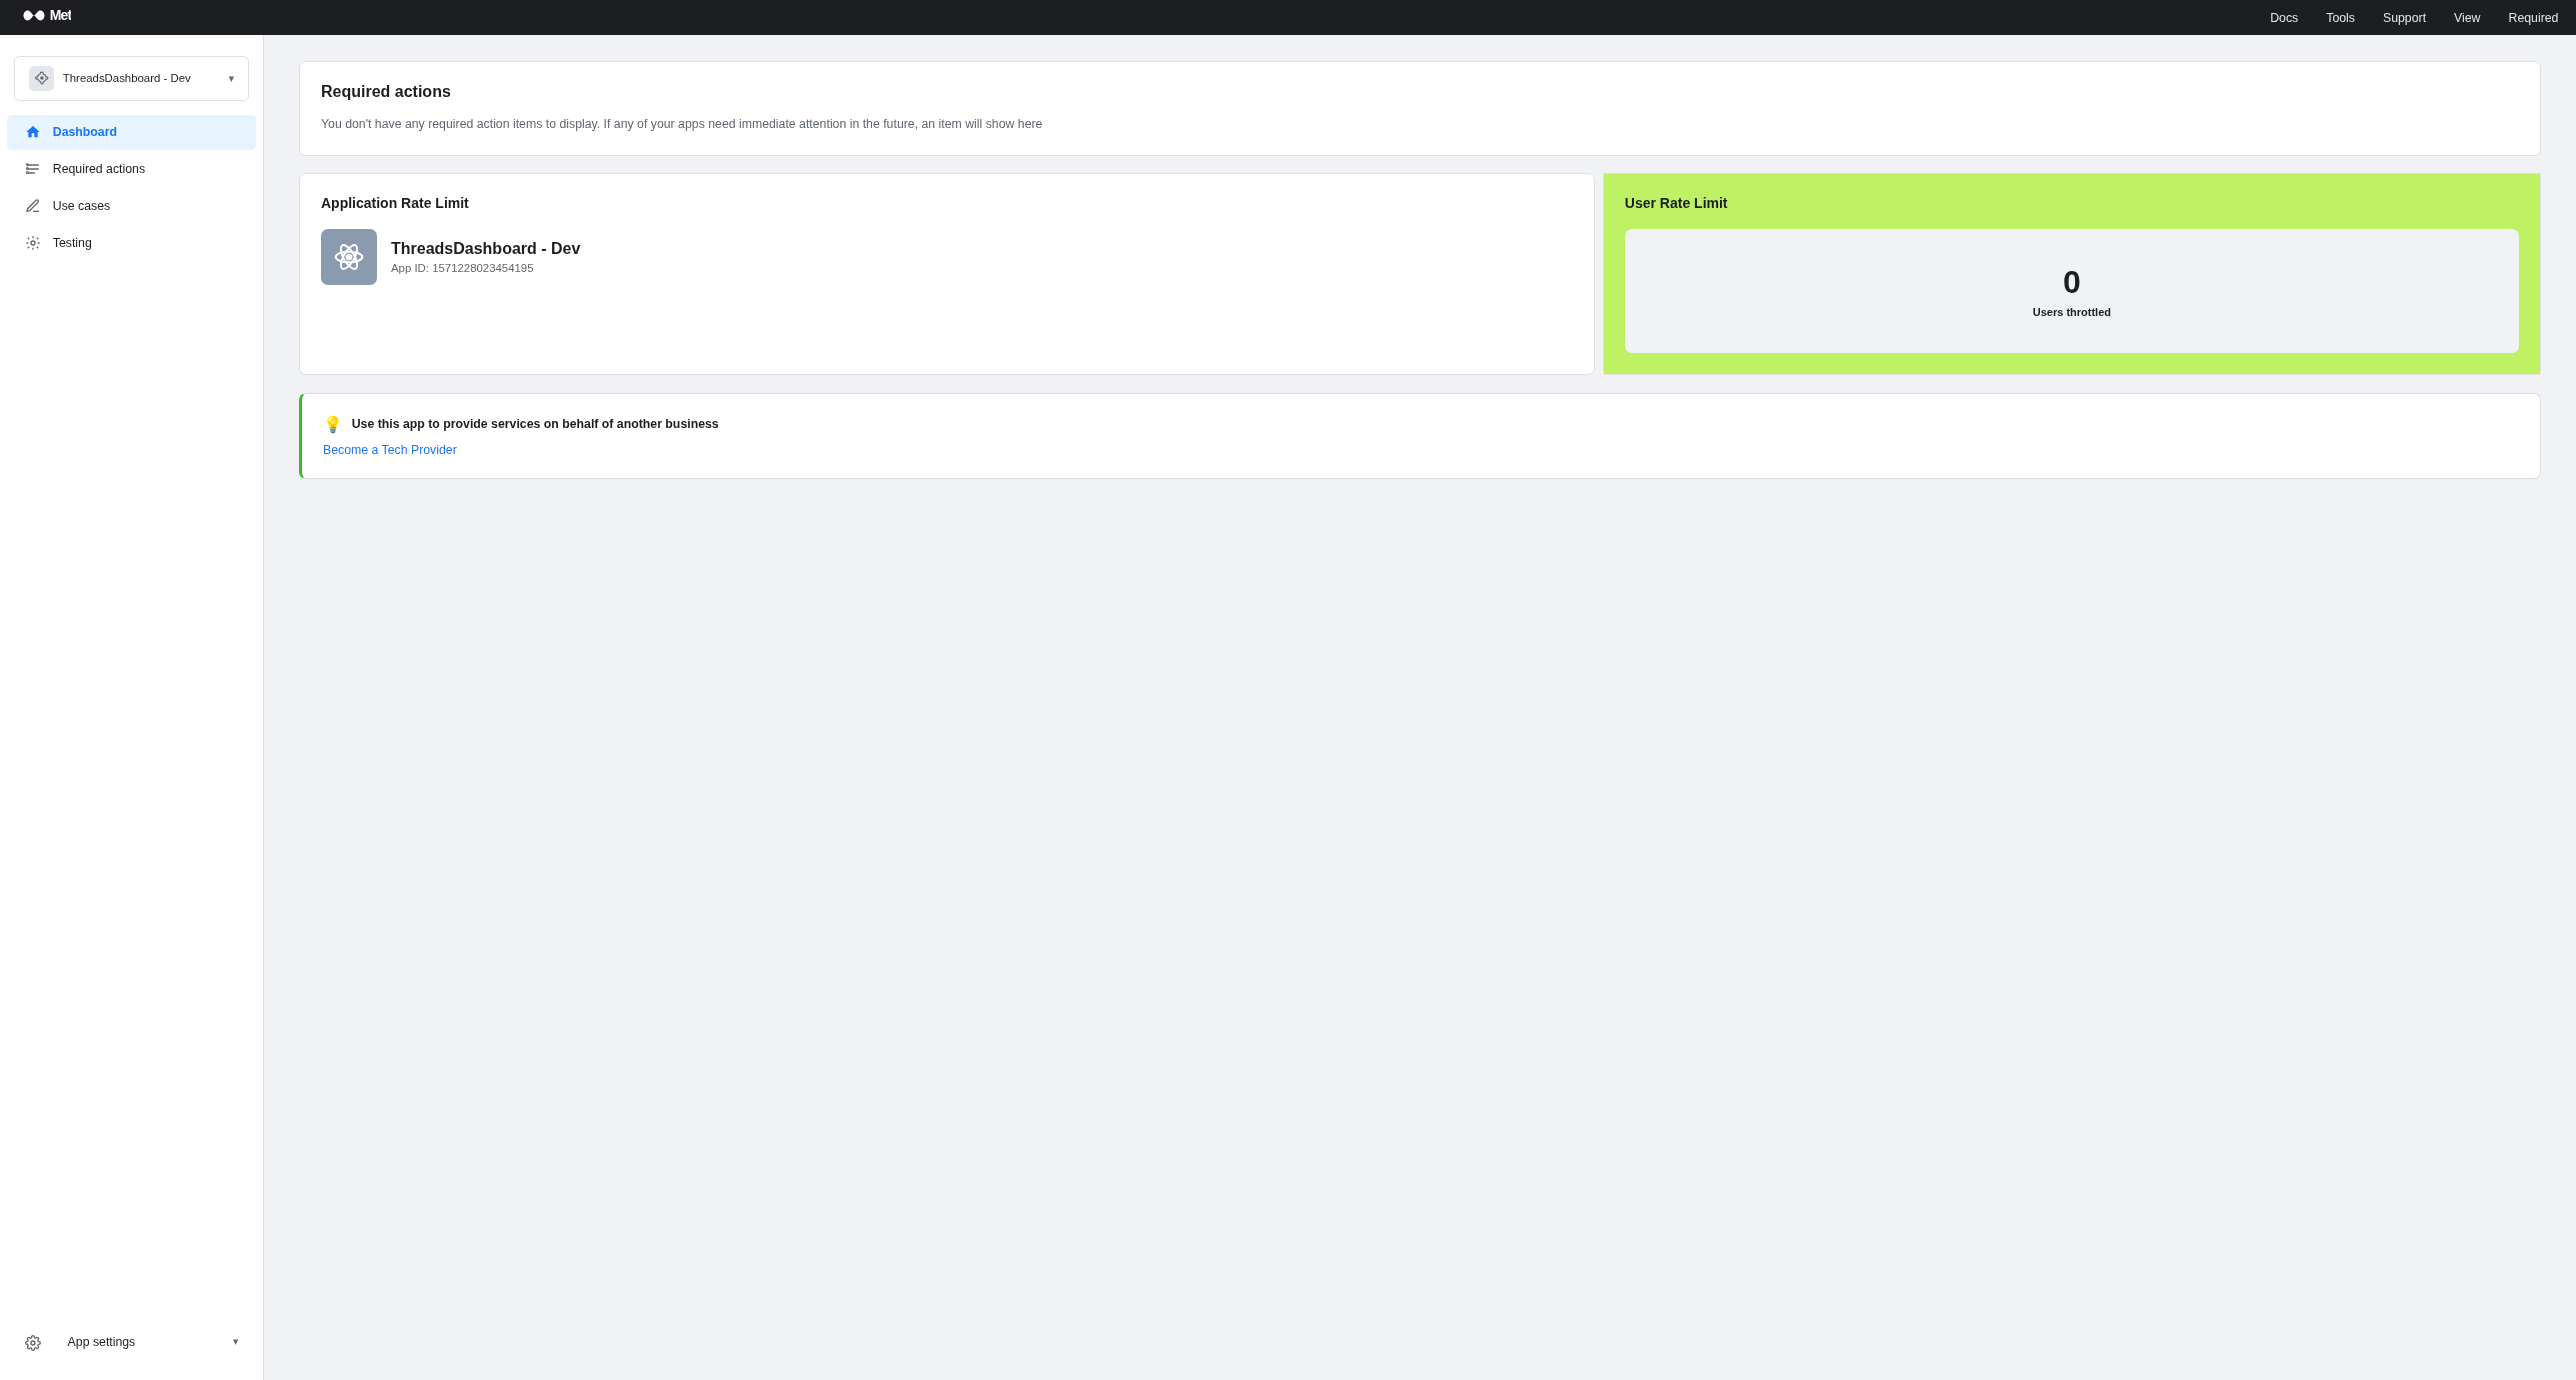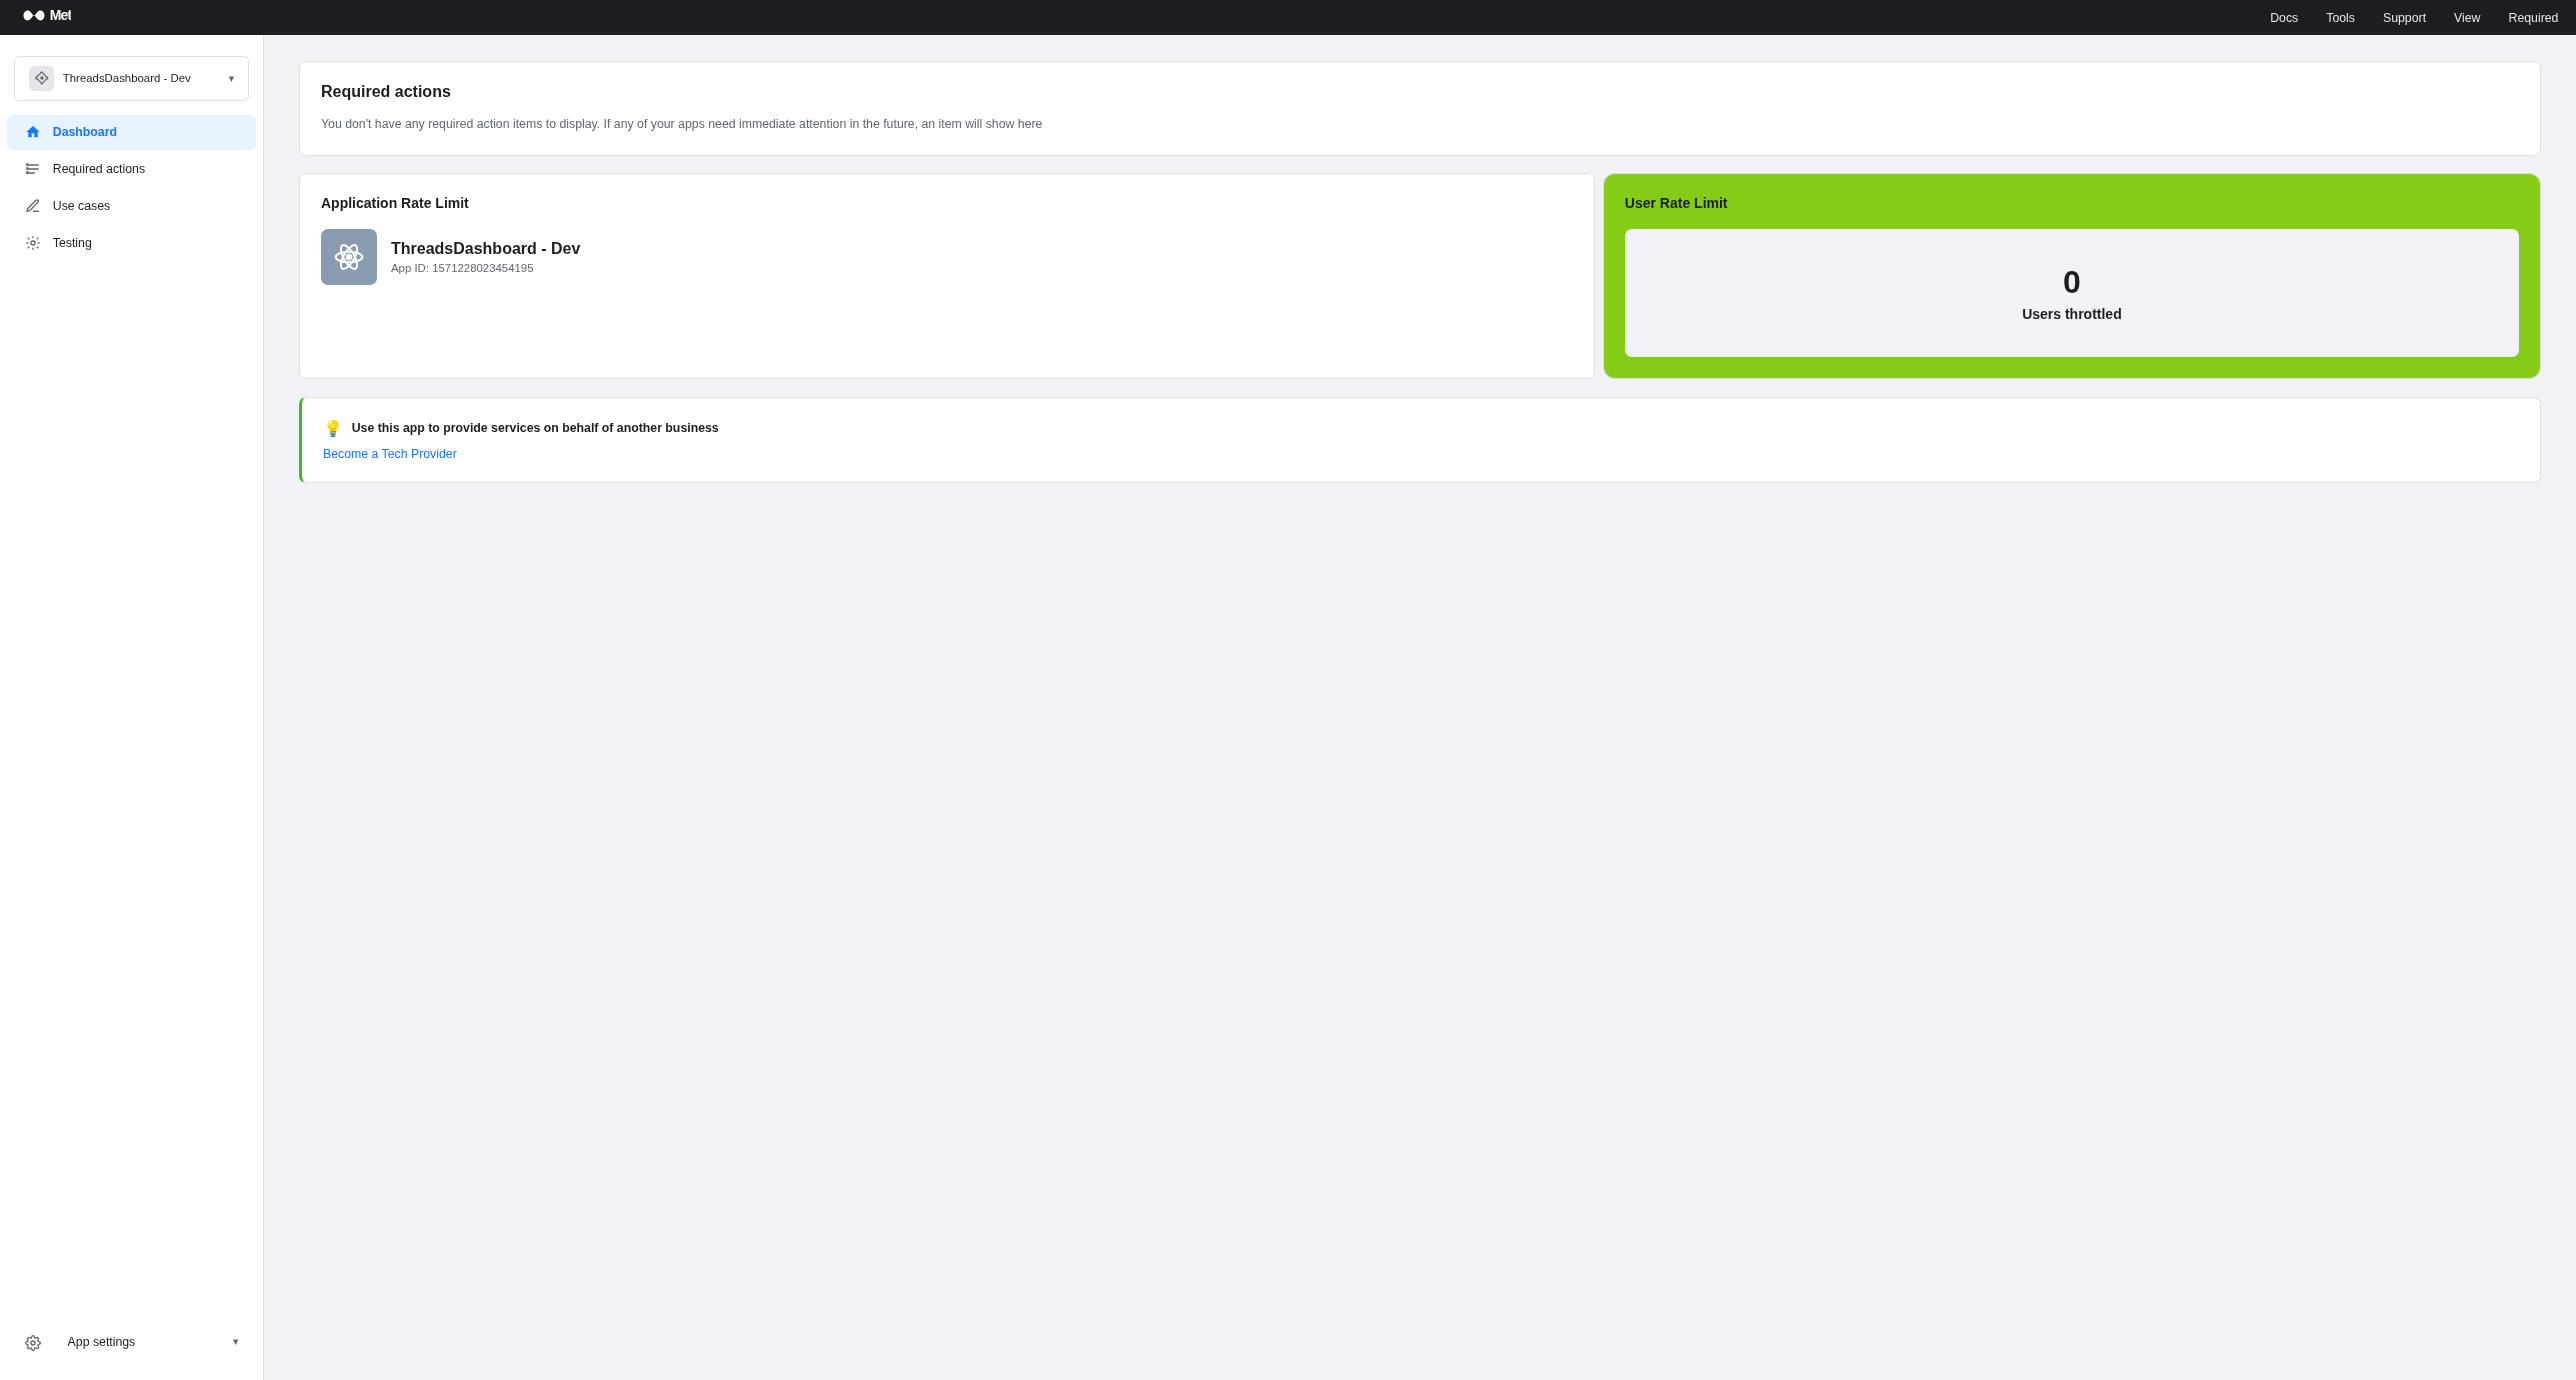--- a/index.html
+++ b/index.html
@@ -175,9 +175,9 @@
       flex: 1.4;
     }
     .rate-limit-card-right {
-      background: #84cc16;
-      border: 0.9px solid #dddfe2;
-      border-radius: 12px;
+      background: #bef264;
+      border: 0.9px solid #dddfe2;
+      border-radius: 2px;
       padding: 21px;
       flex: 1;
     }

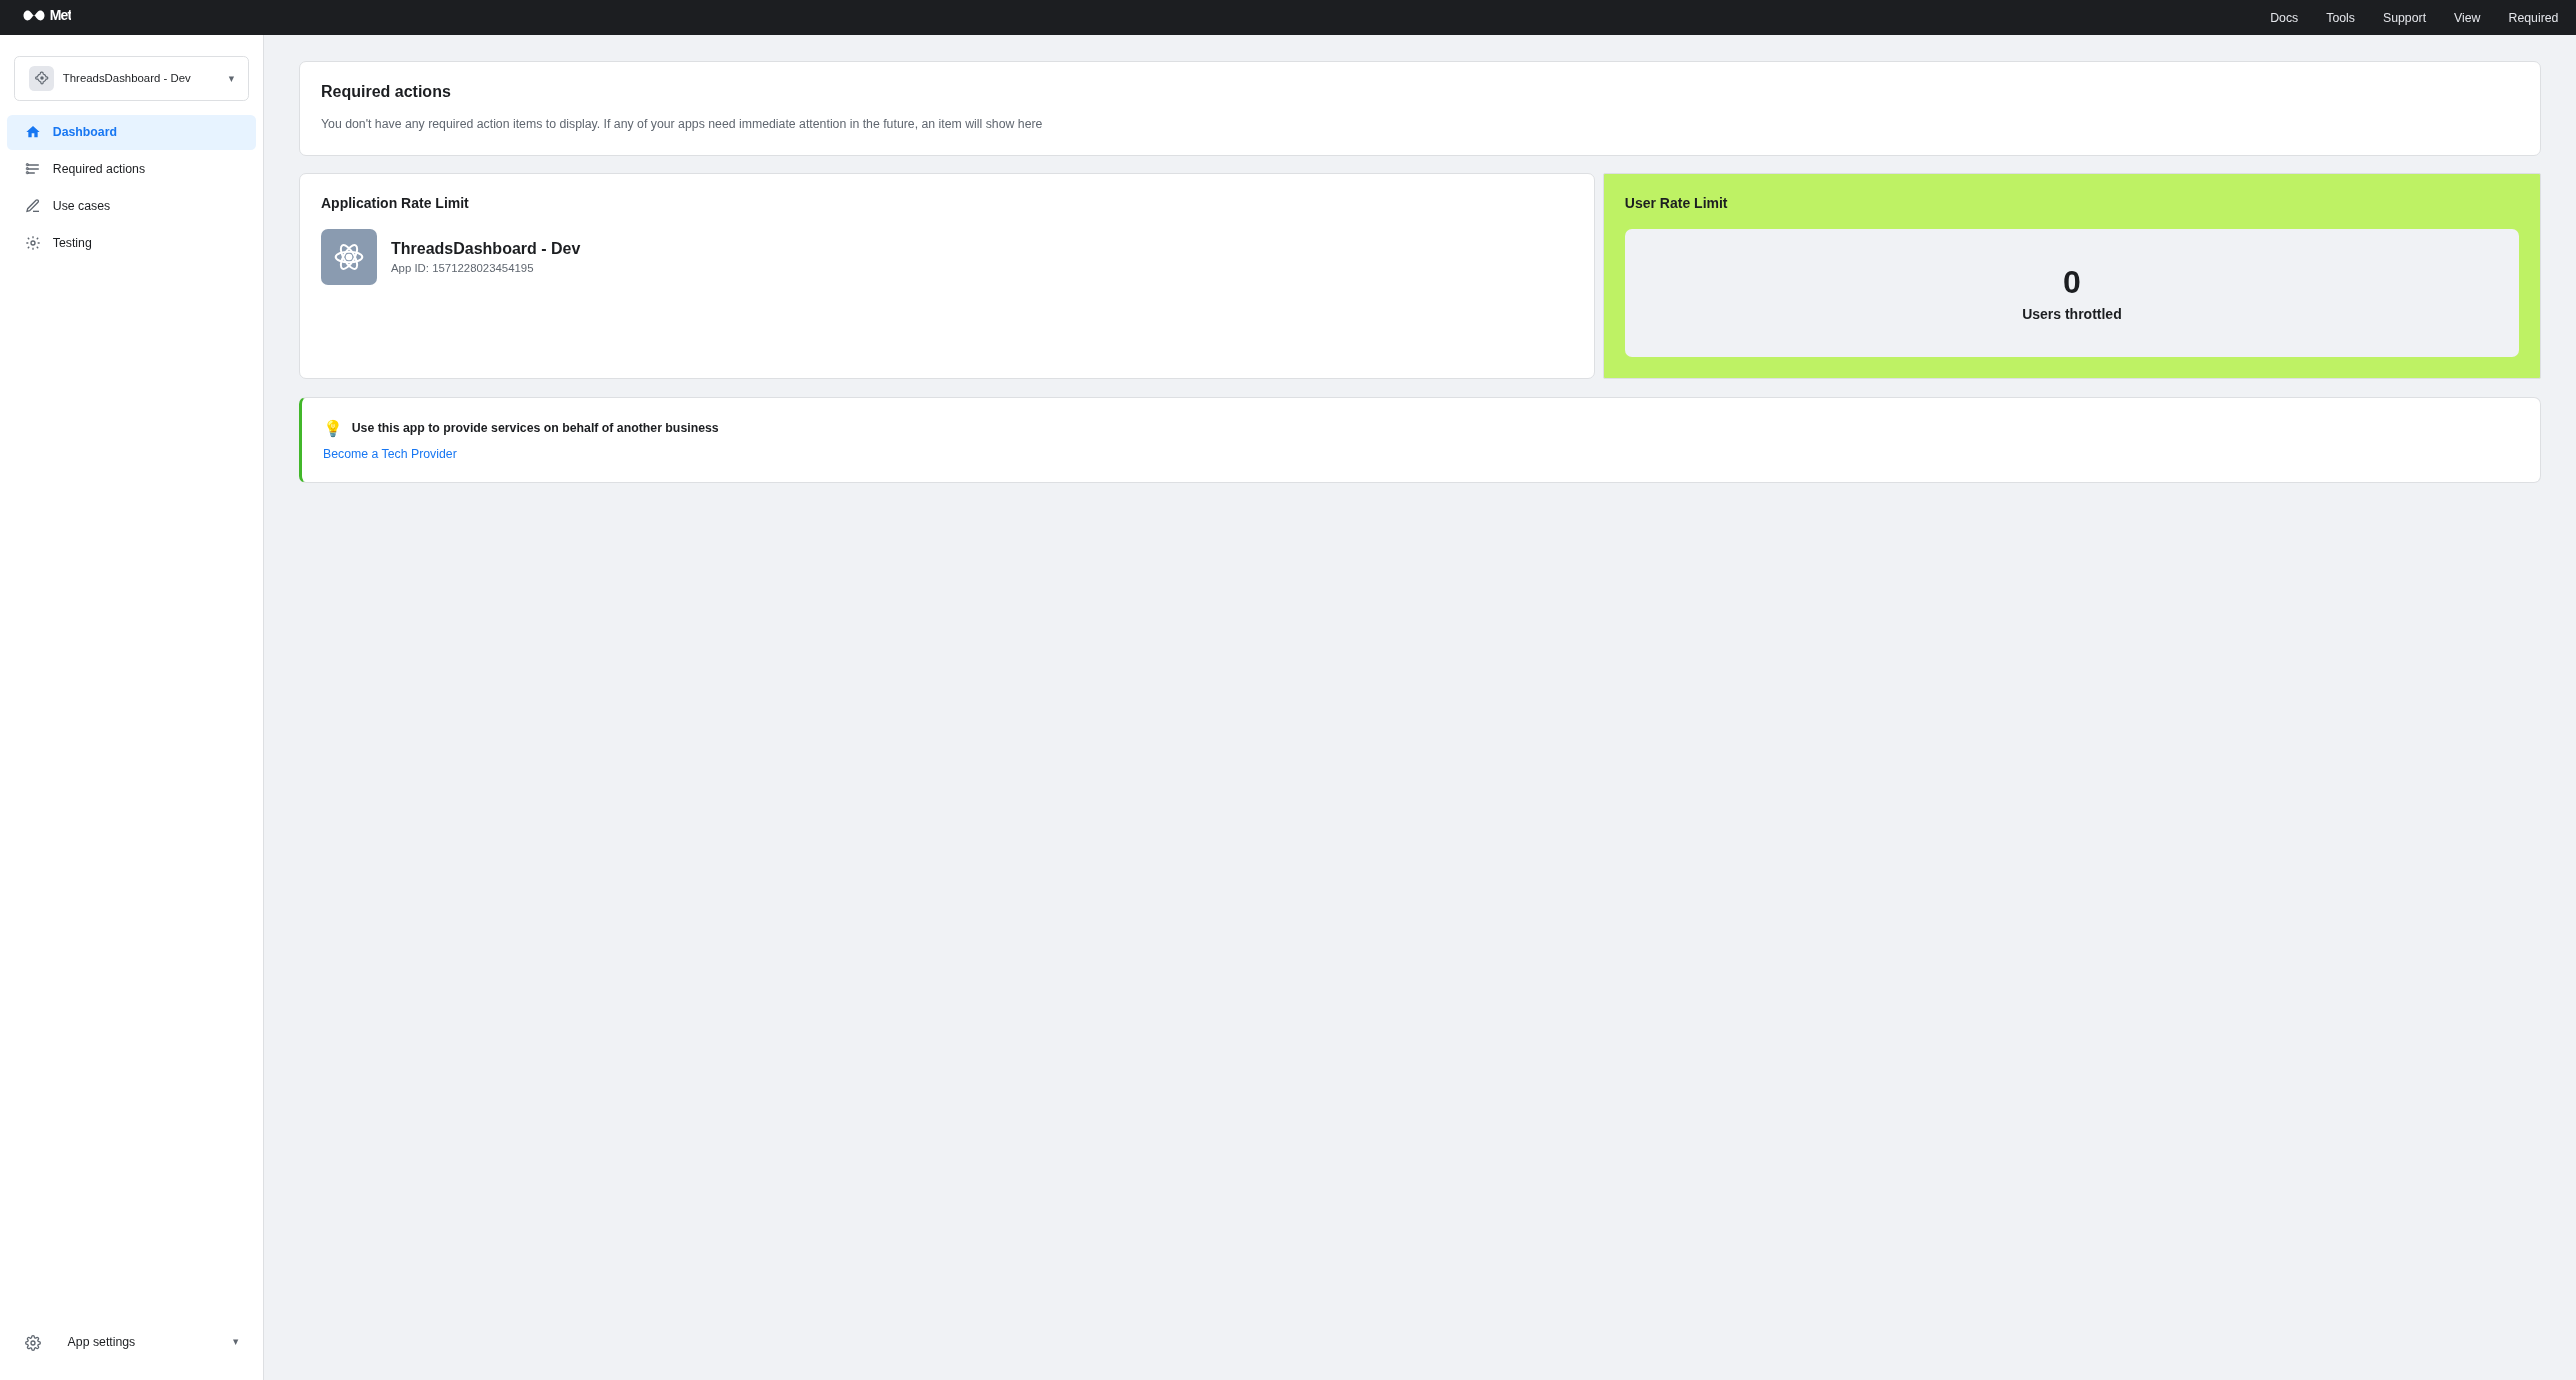--- a/index.html
+++ b/index.html
@@ -284,7 +284,7 @@
       color: #1c1e21;
     }
     .throttled-label {
-      font-size: 14px;
+      font-size: 11px;
       font-weight: 600;
       color: #1c1e21;
       margin-top: 5.3px;

